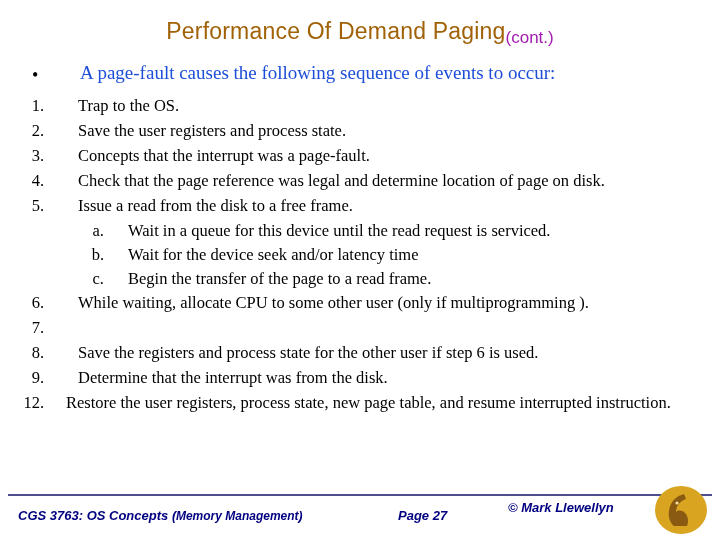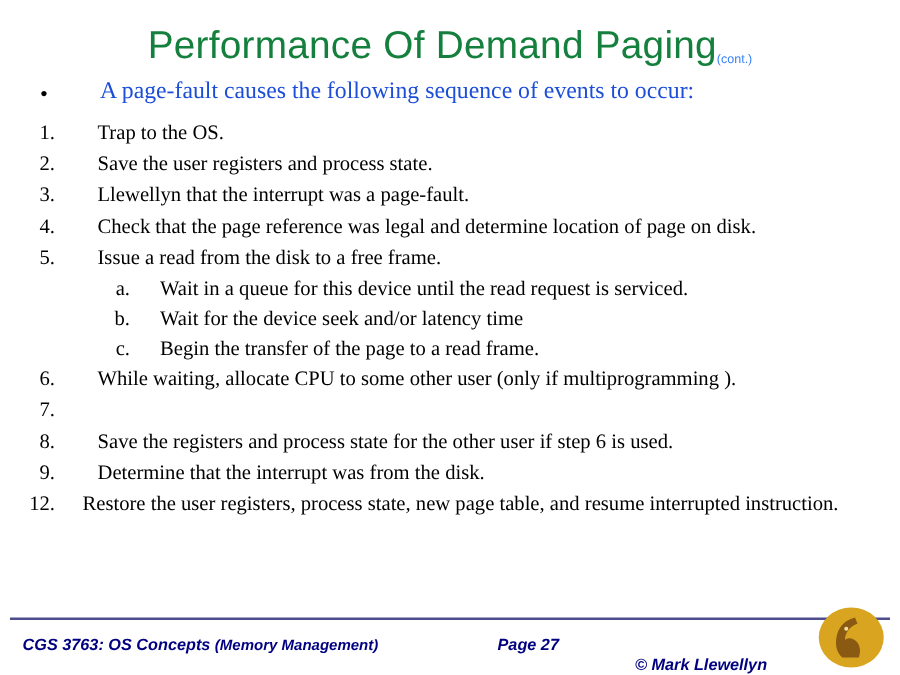--- a/index.html
+++ b/index.html
@@ -29,8 +29,8 @@
   }
   .title-main {
     font-family: "Liberation Sans", sans-serif;
-    font-size: 31px;
-    color: #15803d;
+    font-size: 23px;
+    color: #a16207;
     letter-spacing: 0.2px;
   }
   .title-cont {

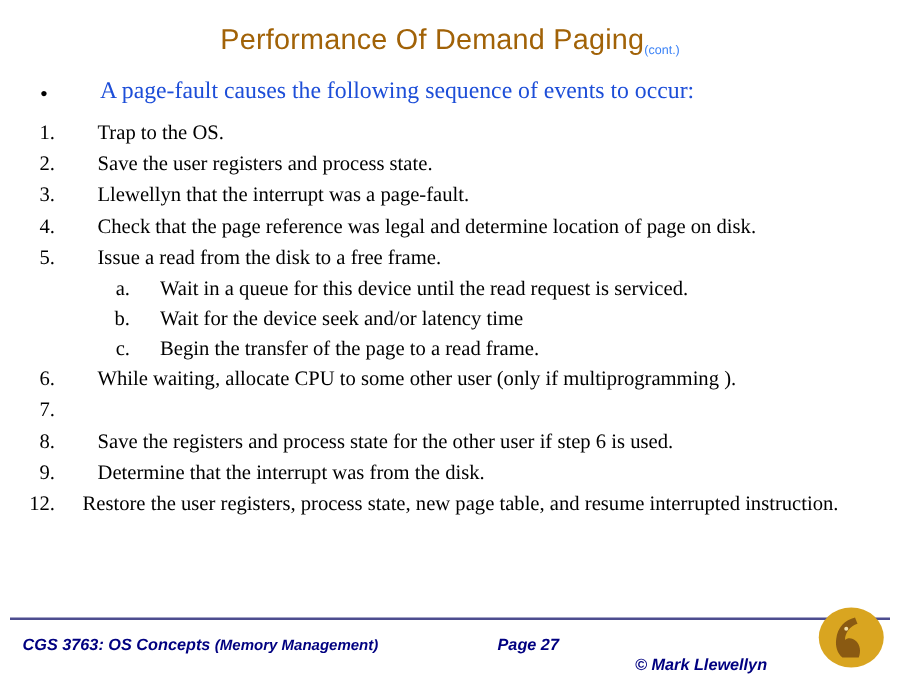--- a/index.html
+++ b/index.html
@@ -35,8 +35,8 @@
   }
   .title-cont {
     font-family: "Liberation Sans", sans-serif;
-    font-size: 10px;
-    color: #3b82f6;
+    font-size: 17px;
+    color: #a21caf;
     vertical-align: baseline;
     position: relative;
     top: 4px;

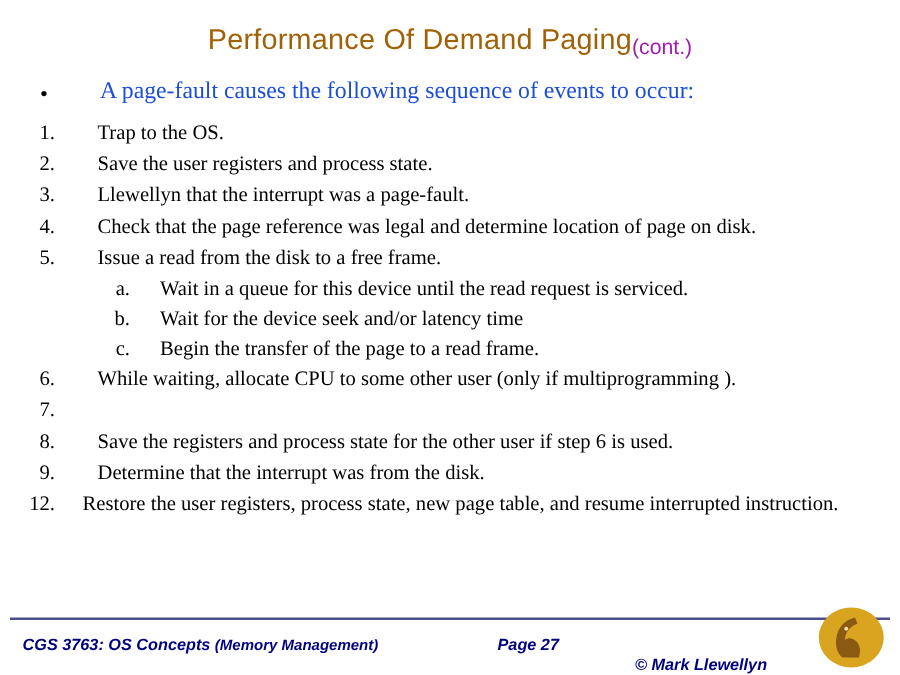--- a/index.html
+++ b/index.html
@@ -190,7 +190,7 @@
     </div>
     <div class="item">
       <span class="num">3.</span>
-      <span class="txt">Llewellyn that the interrupt was a page-fault.</span>
+      <span class="txt">Concepts that the interrupt was a page-fault.</span>
     </div>
     <div class="item">
       <span class="num">4.</span>

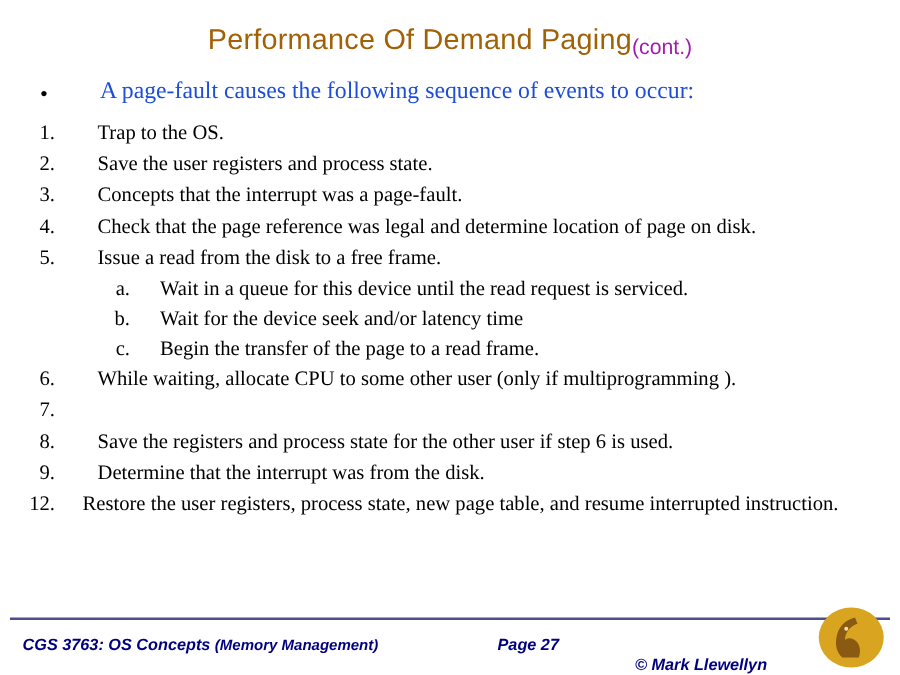--- a/index.html
+++ b/index.html
@@ -153,7 +153,7 @@
   .footer-right {
     position: absolute;
     left: 508px;
-    top: 24px;
+    top: 0;
     white-space: nowrap;
   }
   .logo {

